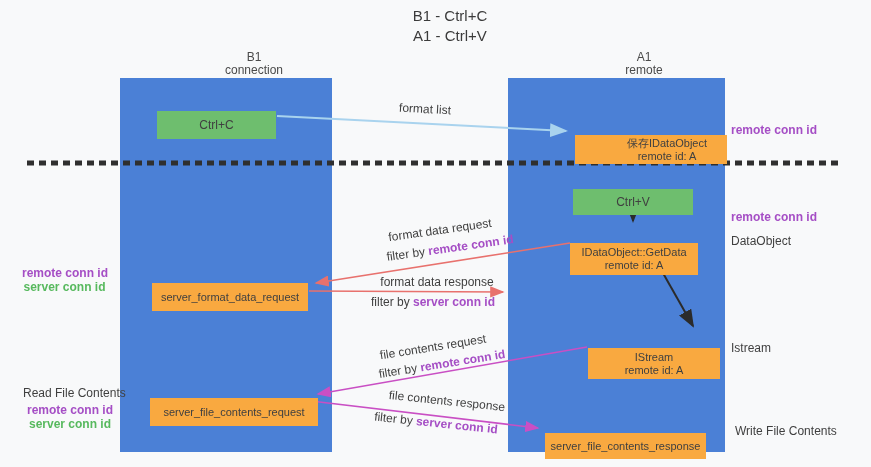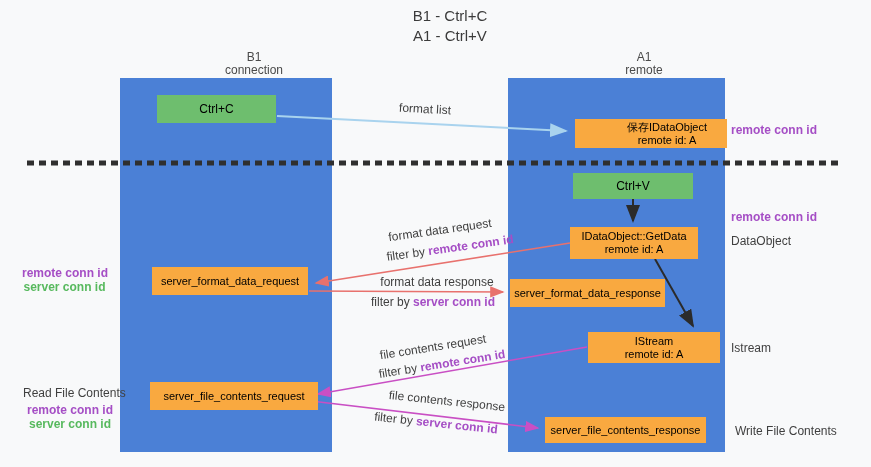--- a/index.html
+++ b/index.html
@@ -16,7 +16,7 @@
   .lane.right{left:508px;width:217px;}
 
   .box{position:absolute;display:flex;flex-direction:column;align-items:center;justify-content:center;
-       color:#000000;font-size:11px;line-height:13px;text-align:center;white-space:nowrap;}
+       color:#404040;font-size:11px;line-height:13px;text-align:center;white-space:nowrap;margin-top:16px;}
   .box.green{background:#6ebe6e;font-size:12px;}
   .box.orange{background:#f9a940;}
 

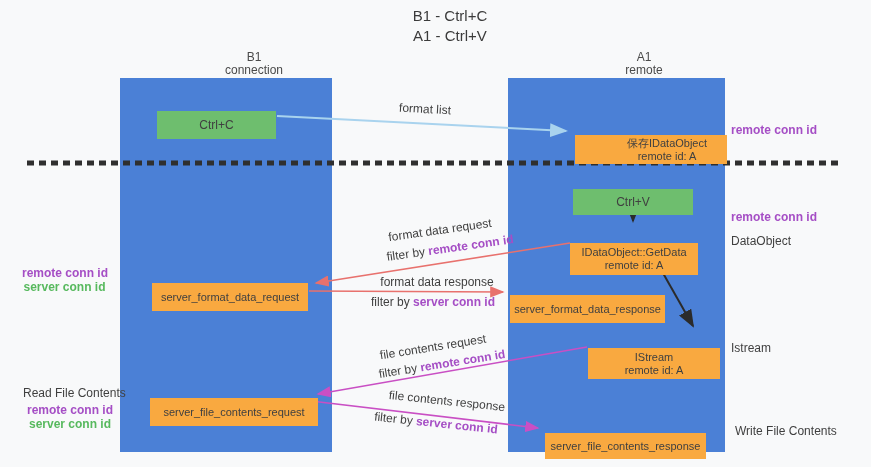--- a/index.html
+++ b/index.html
@@ -108,9 +108,6 @@
     <div>server_format_data_request</div>
   </div>
 
-  <div class="box orange" style="left:510px;top:279px;width:155px;height:28px;">
-    <div>server_format_data_response</div>
-  </div>
 
   <div class="box orange" style="left:588px;top:332px;width:132px;height:31px;">
     <div>IStream</div>

